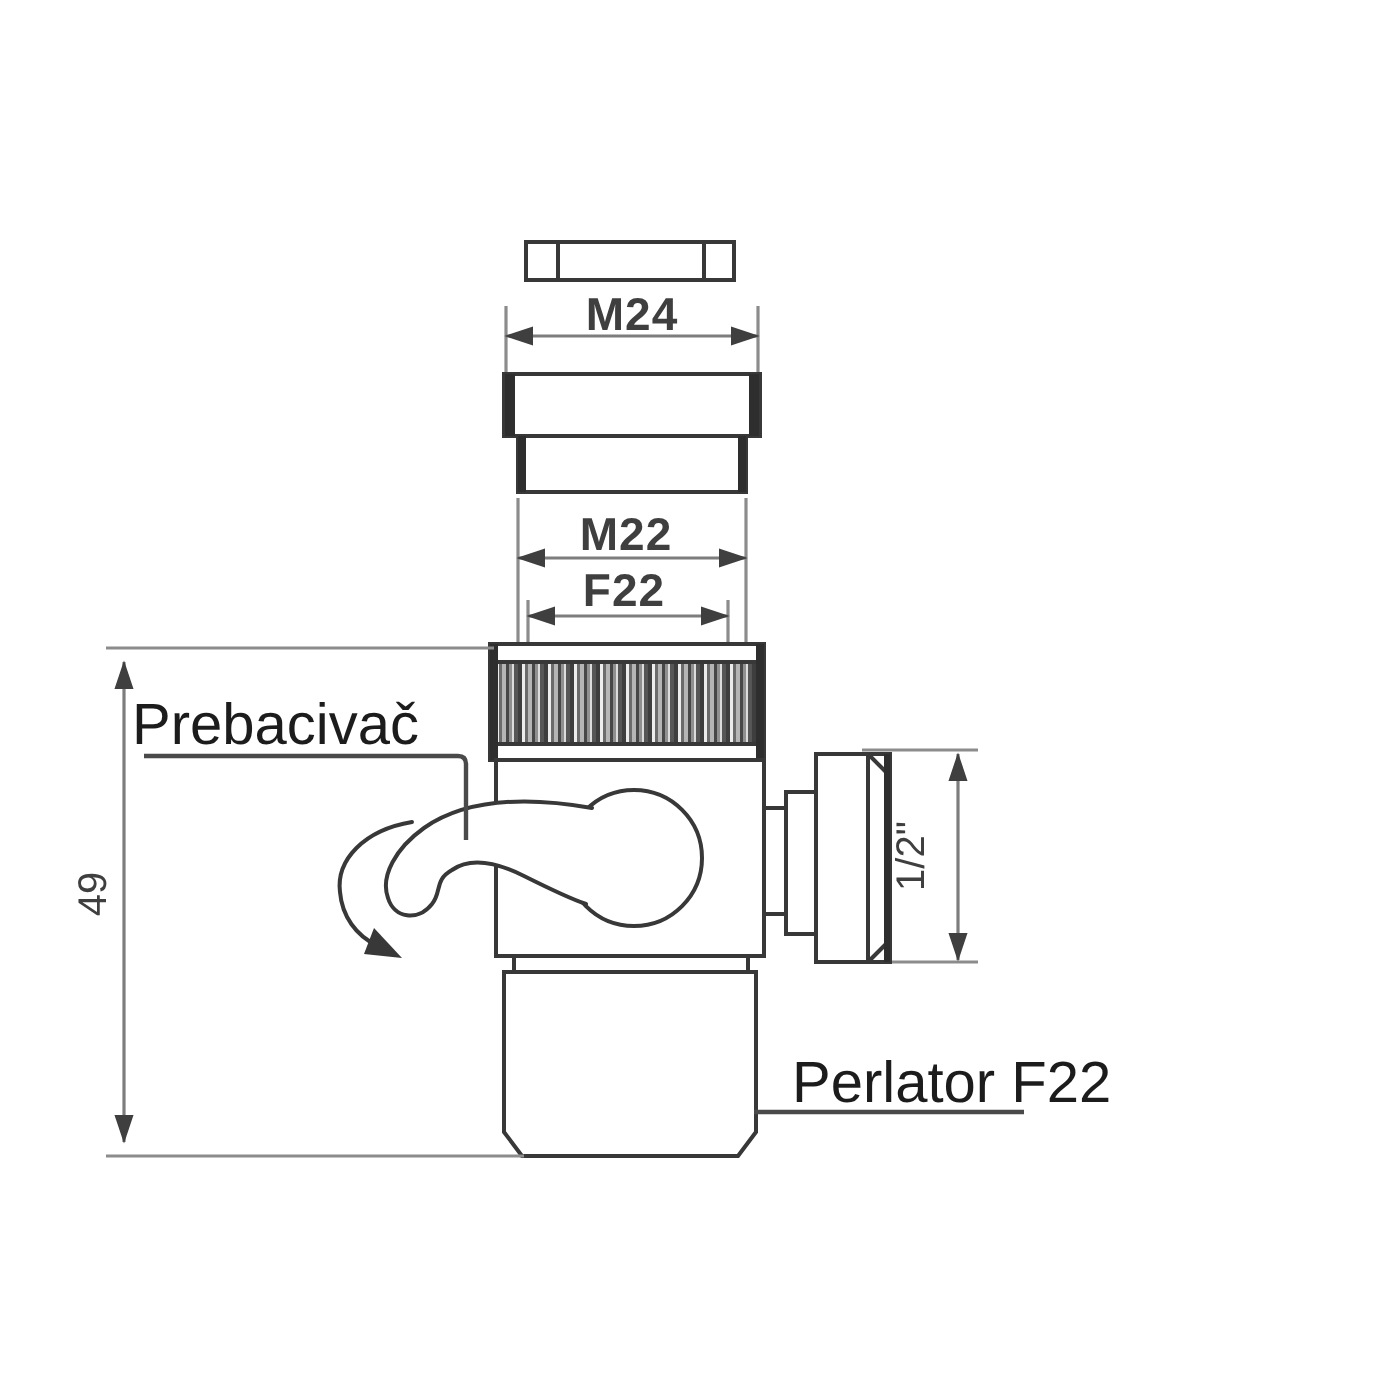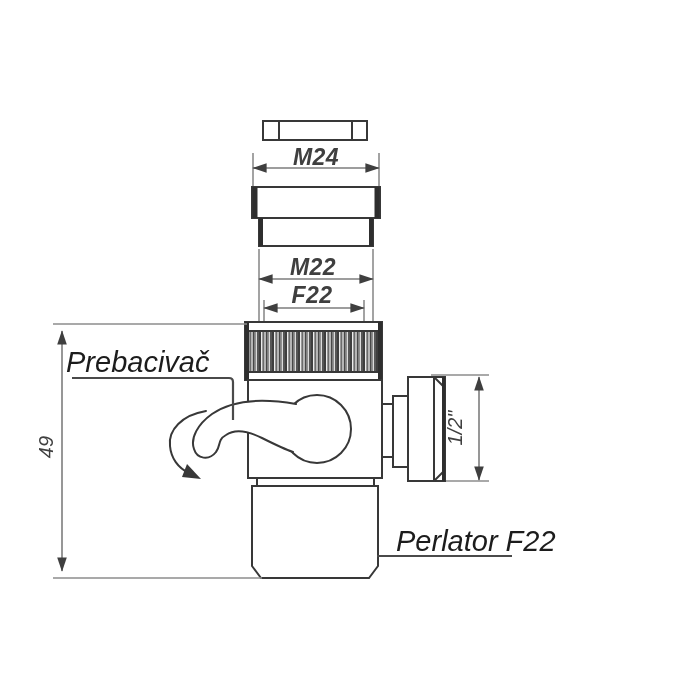--- a/index.html
+++ b/index.html
@@ -4,7 +4,7 @@
 <style>
   html,body{margin:0;padding:0;background:#ffffff;}
   .canvas{position:relative;width:700px;height:700px;background:#ffffff;overflow:hidden;
-          font-family:"Liberation Sans", sans-serif;font-style:italic;}
+          font-family:"Liberation Sans", sans-serif;}
   svg{display:block;}
   .outline{stroke:#383838;stroke-width:2;fill:#ffffff;}
   .outline-nofill{stroke:#383838;stroke-width:2;fill:none;}

